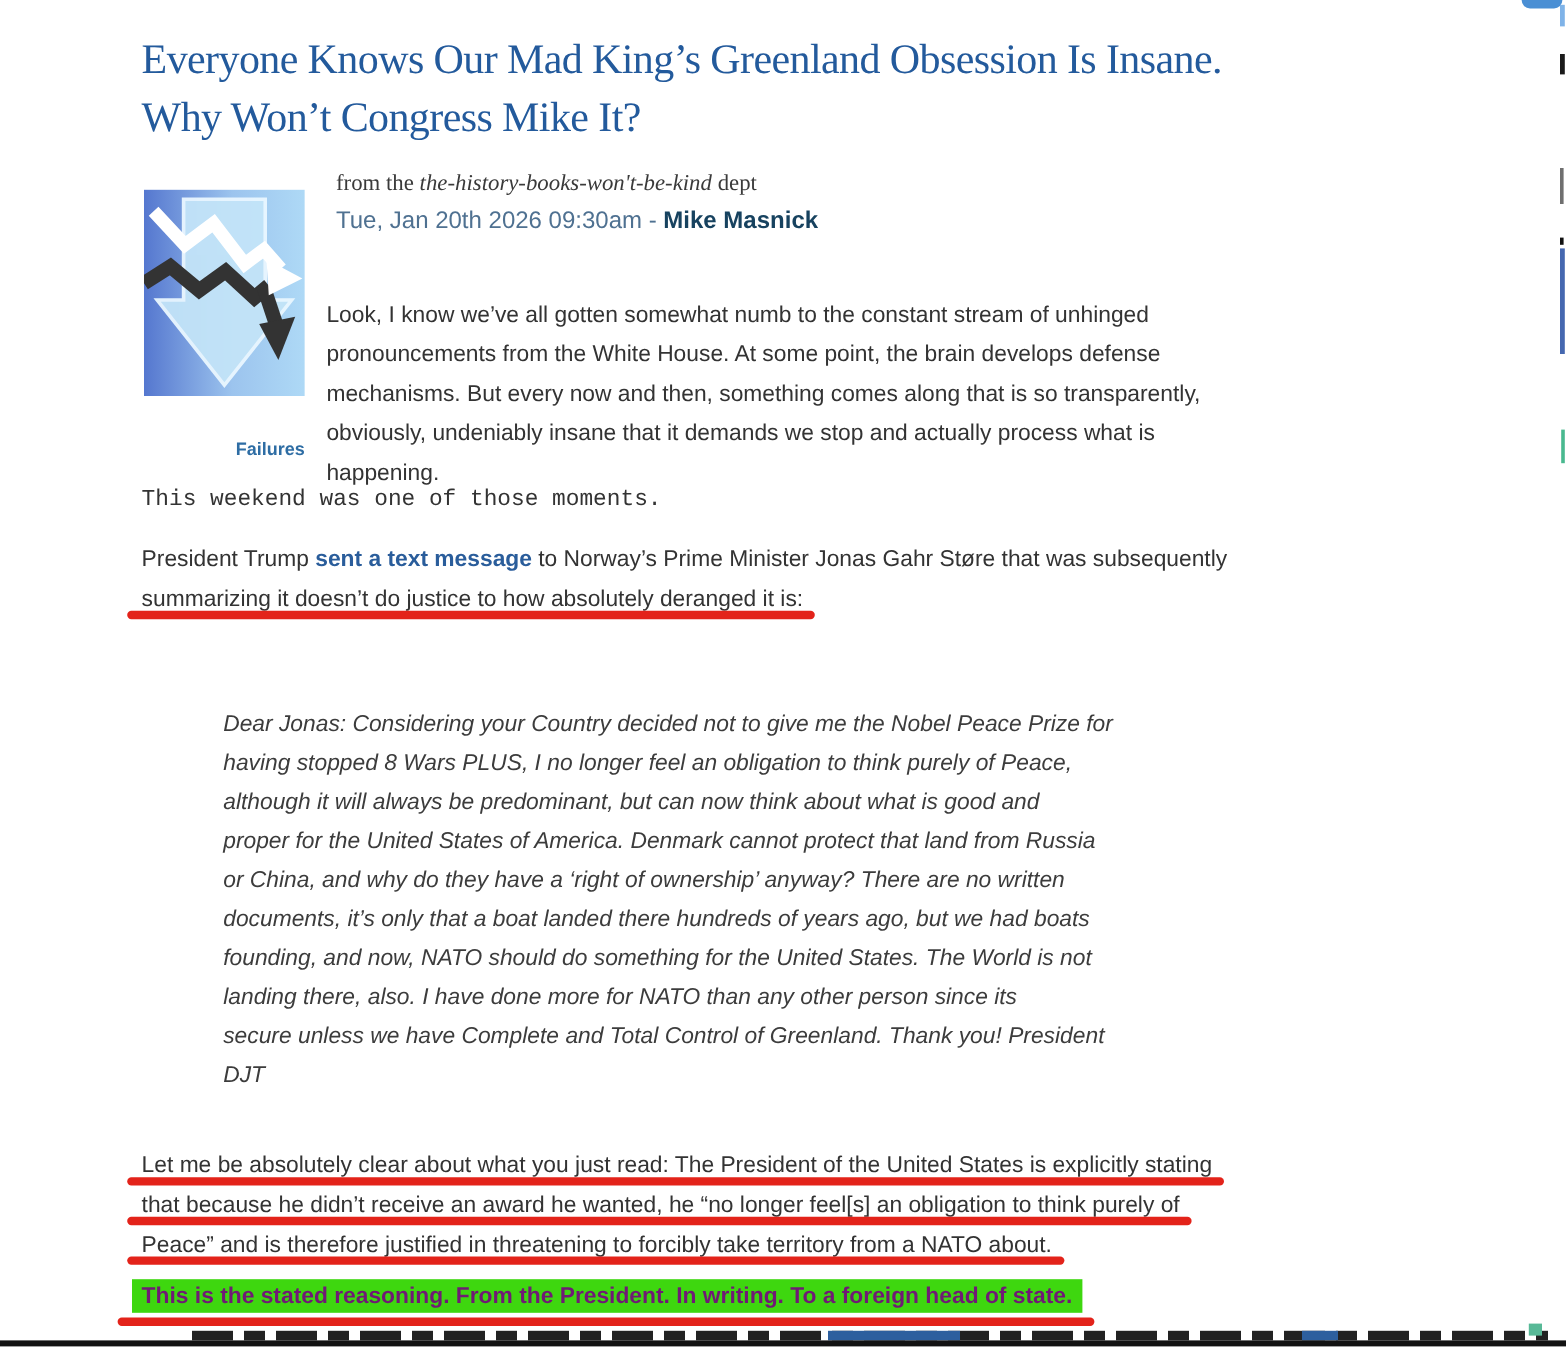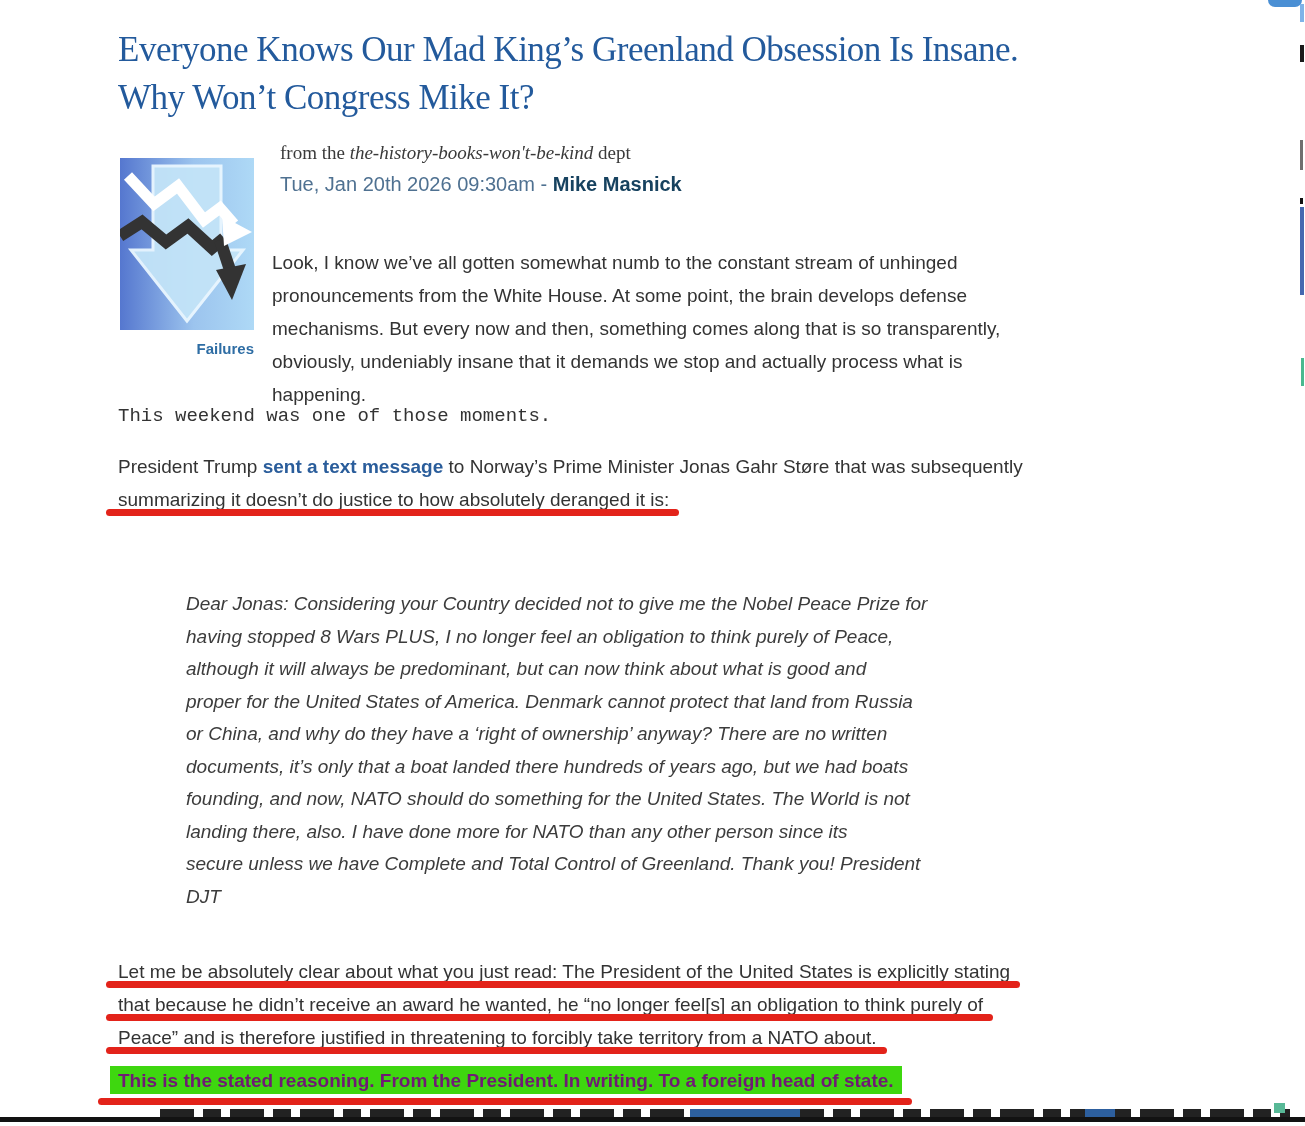--- a/index.html
+++ b/index.html
@@ -26,7 +26,7 @@
   
   #figure{left:120px;top:158px;width:134px;}
   #figure svg{display:block;}
-  #fig-caption{margin-top:10px;text-align:right;font-size:15px;font-weight:bold;color:#2e6da4;}
+  #fig-caption{margin-top:36px;text-align:right;font-size:15px;font-weight:bold;color:#2e6da4;}
   
   .frag{position:absolute;}
   

